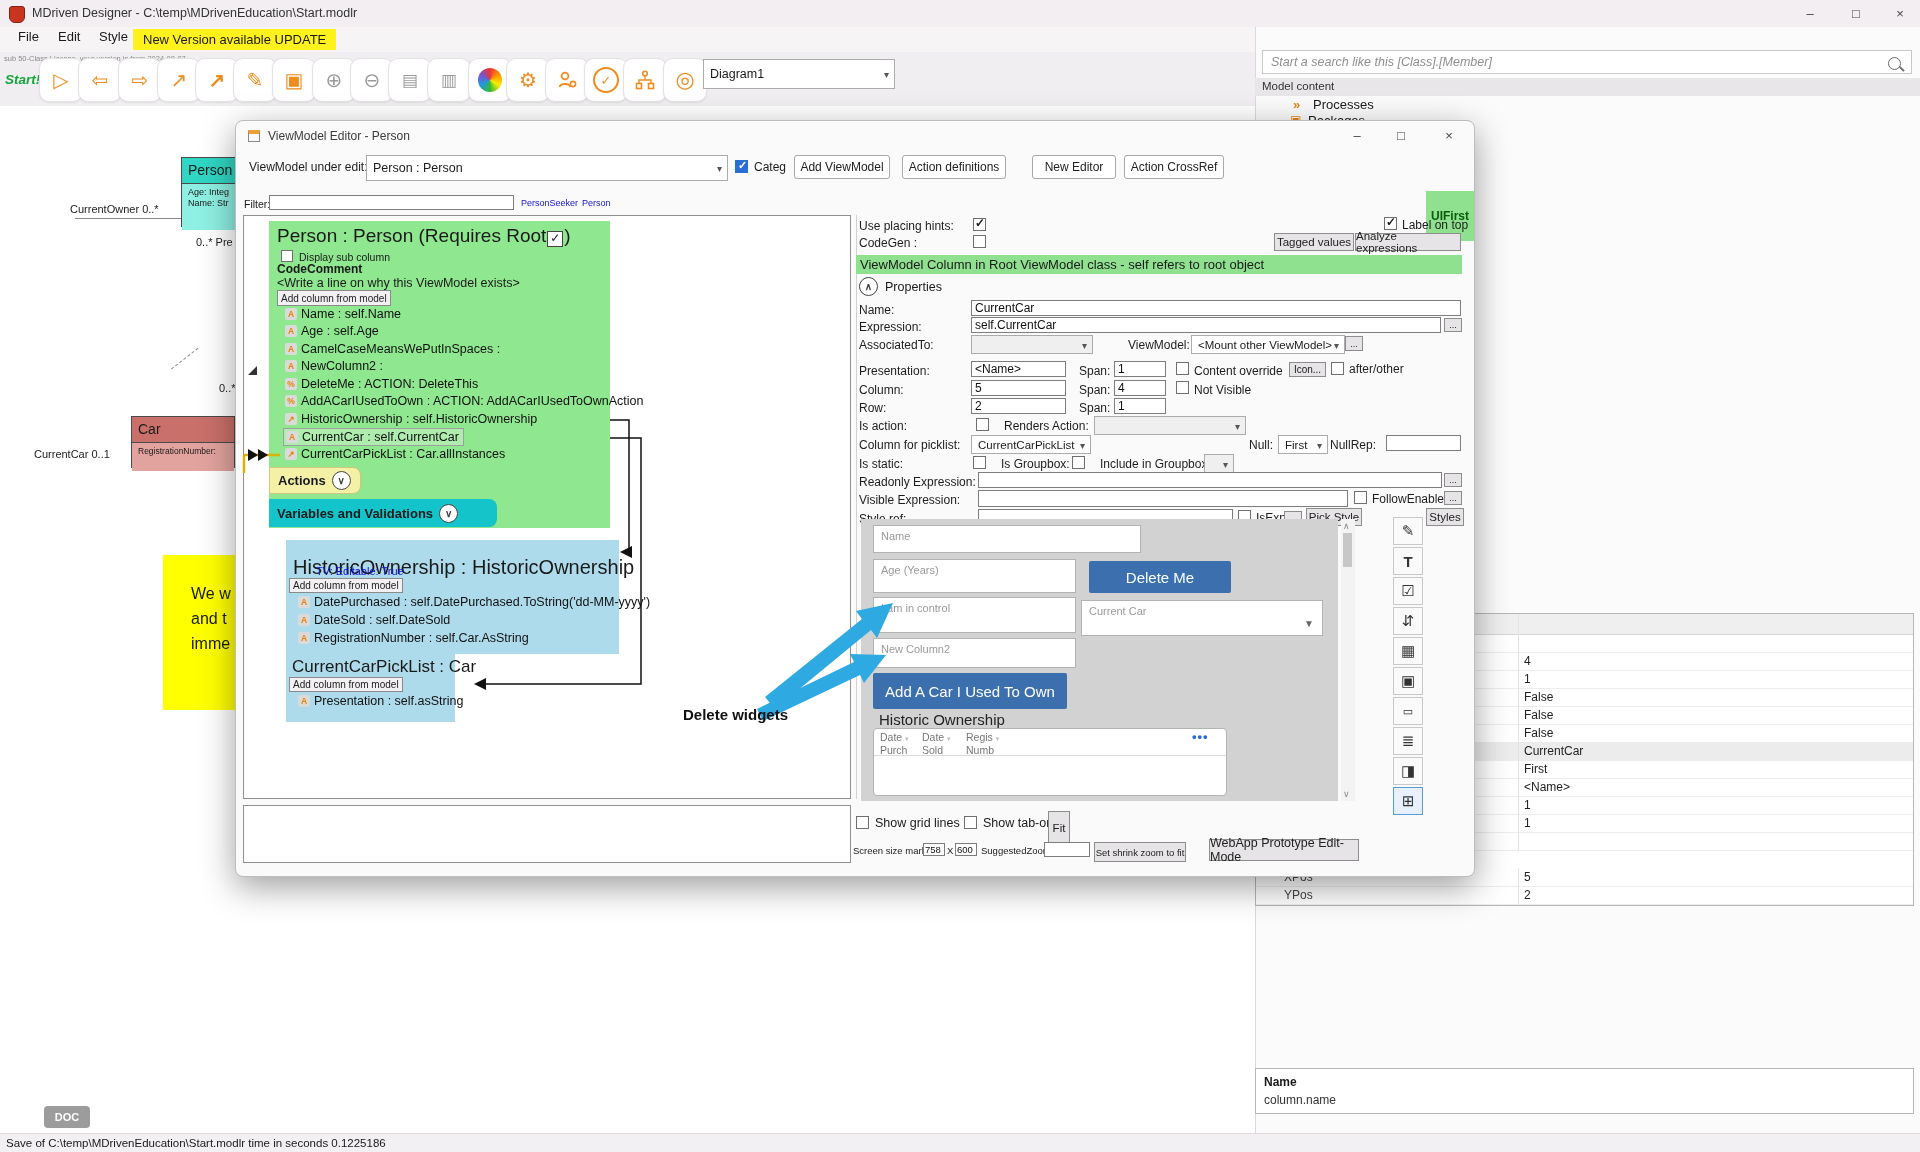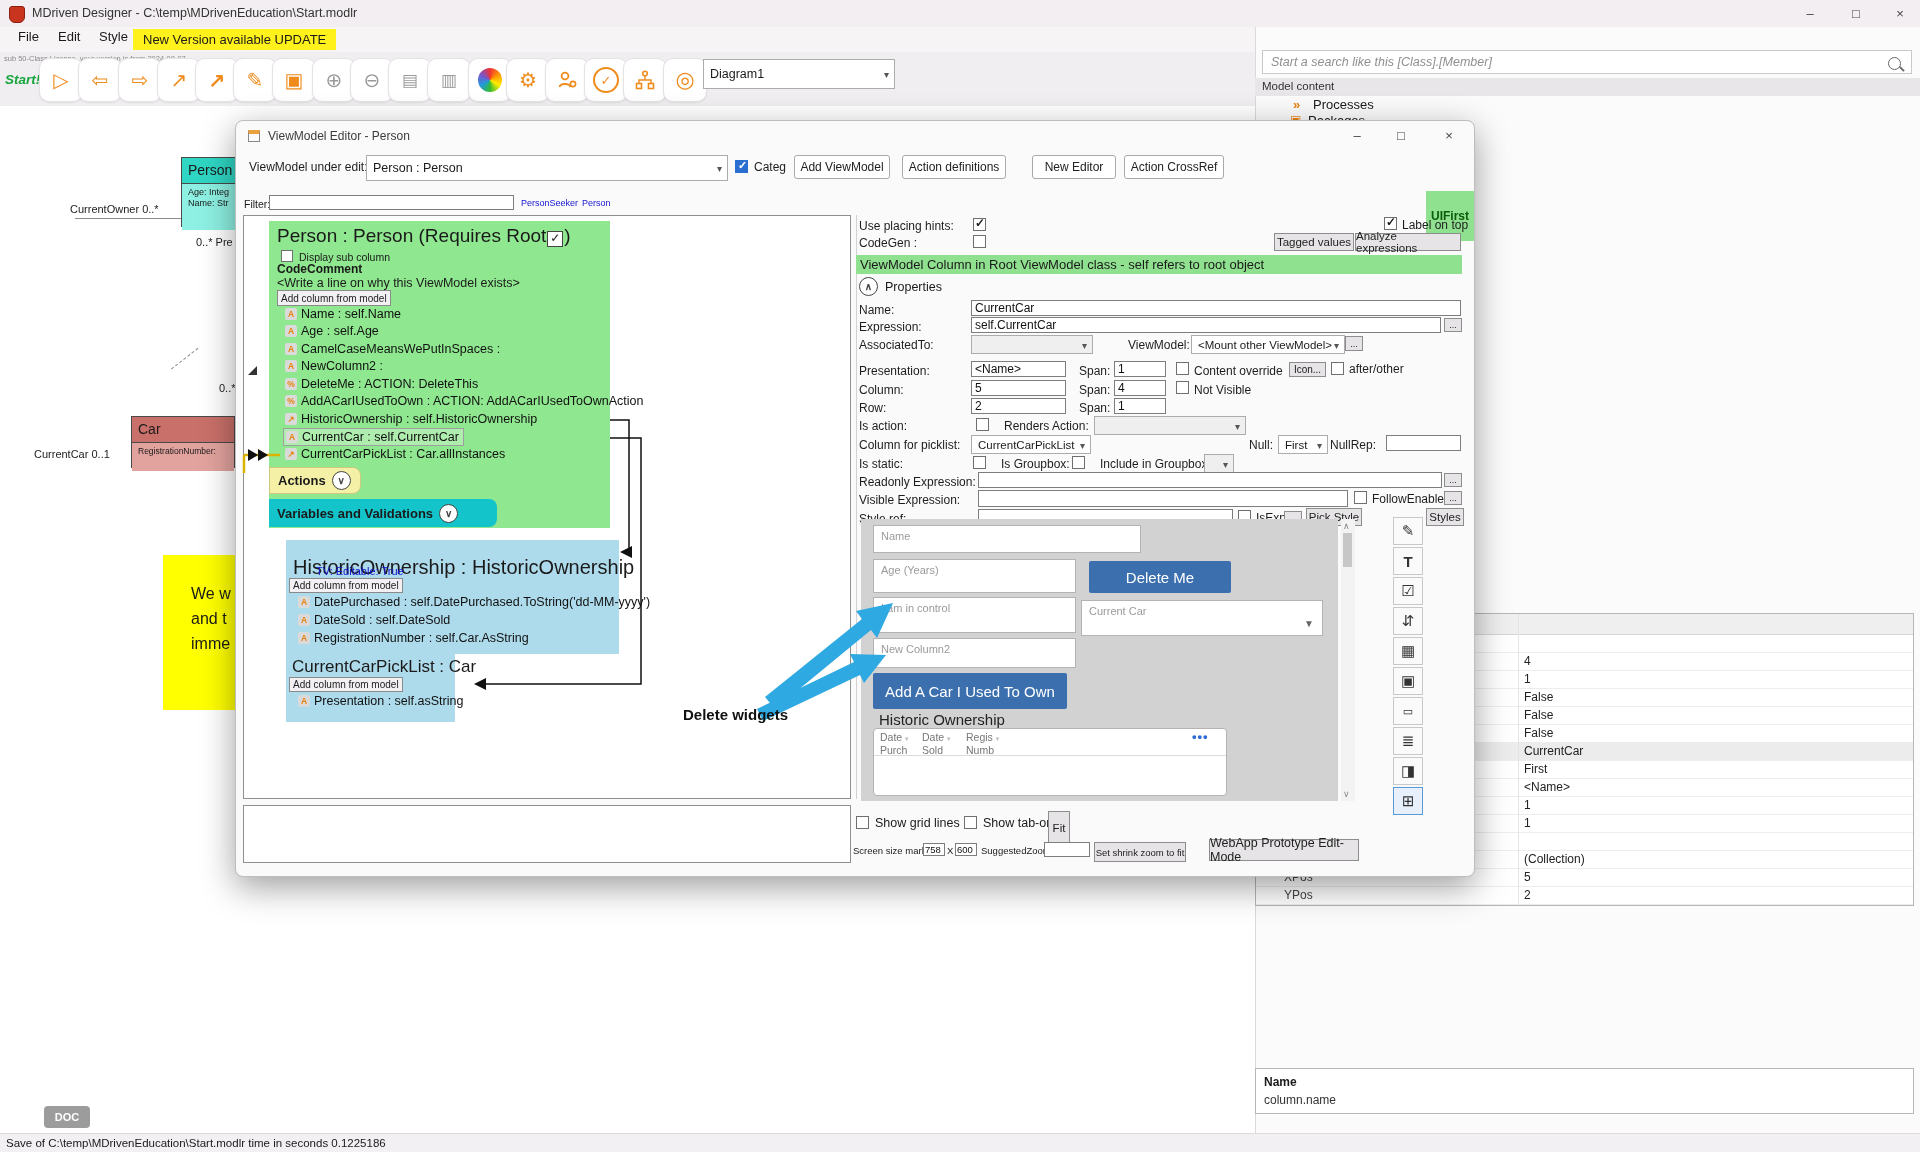--- a/index.html
+++ b/index.html
@@ -231,10 +231,6 @@
       <div class="pg-vline"></div>
       <span class="pg-val"></span>
     </div>
-  <div class="pg-row" style="top:236px">
-      <div class="pg-vline"></div>
-      <span class="pg-val">(Collection)</span>
-    </div>
   <div class="pg-row" style="top:254px">
       <div class="pg-vline"></div>
       <span class="pg-lab">XPos</span>

